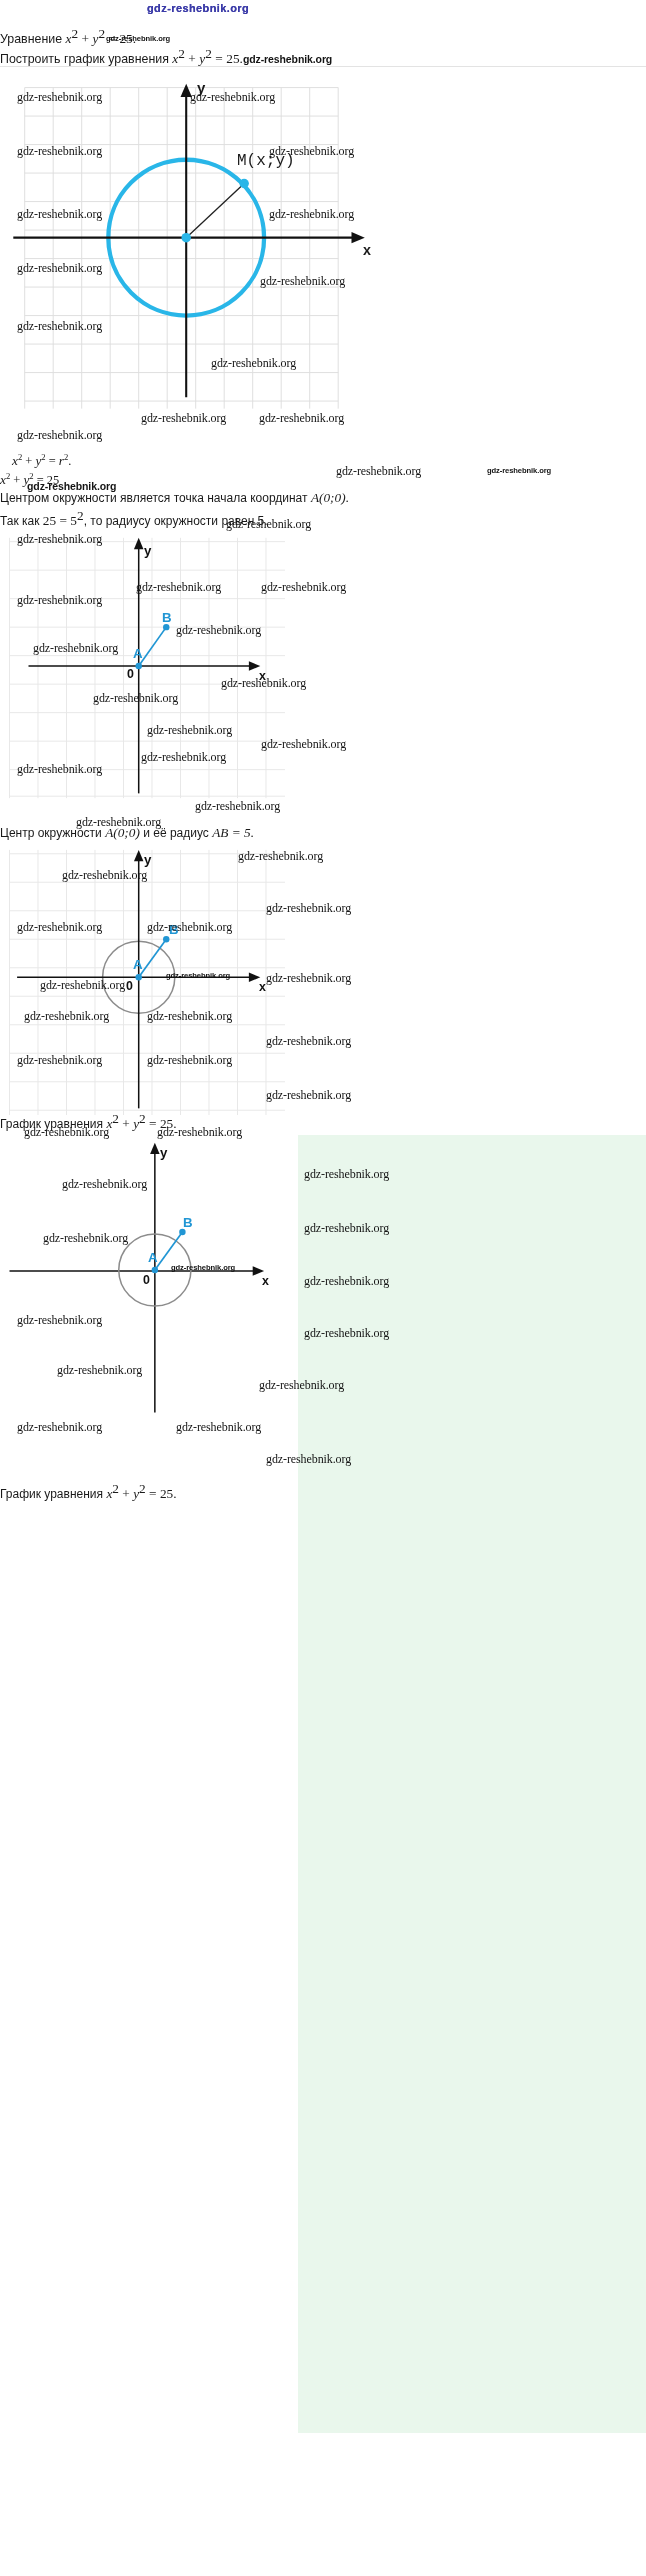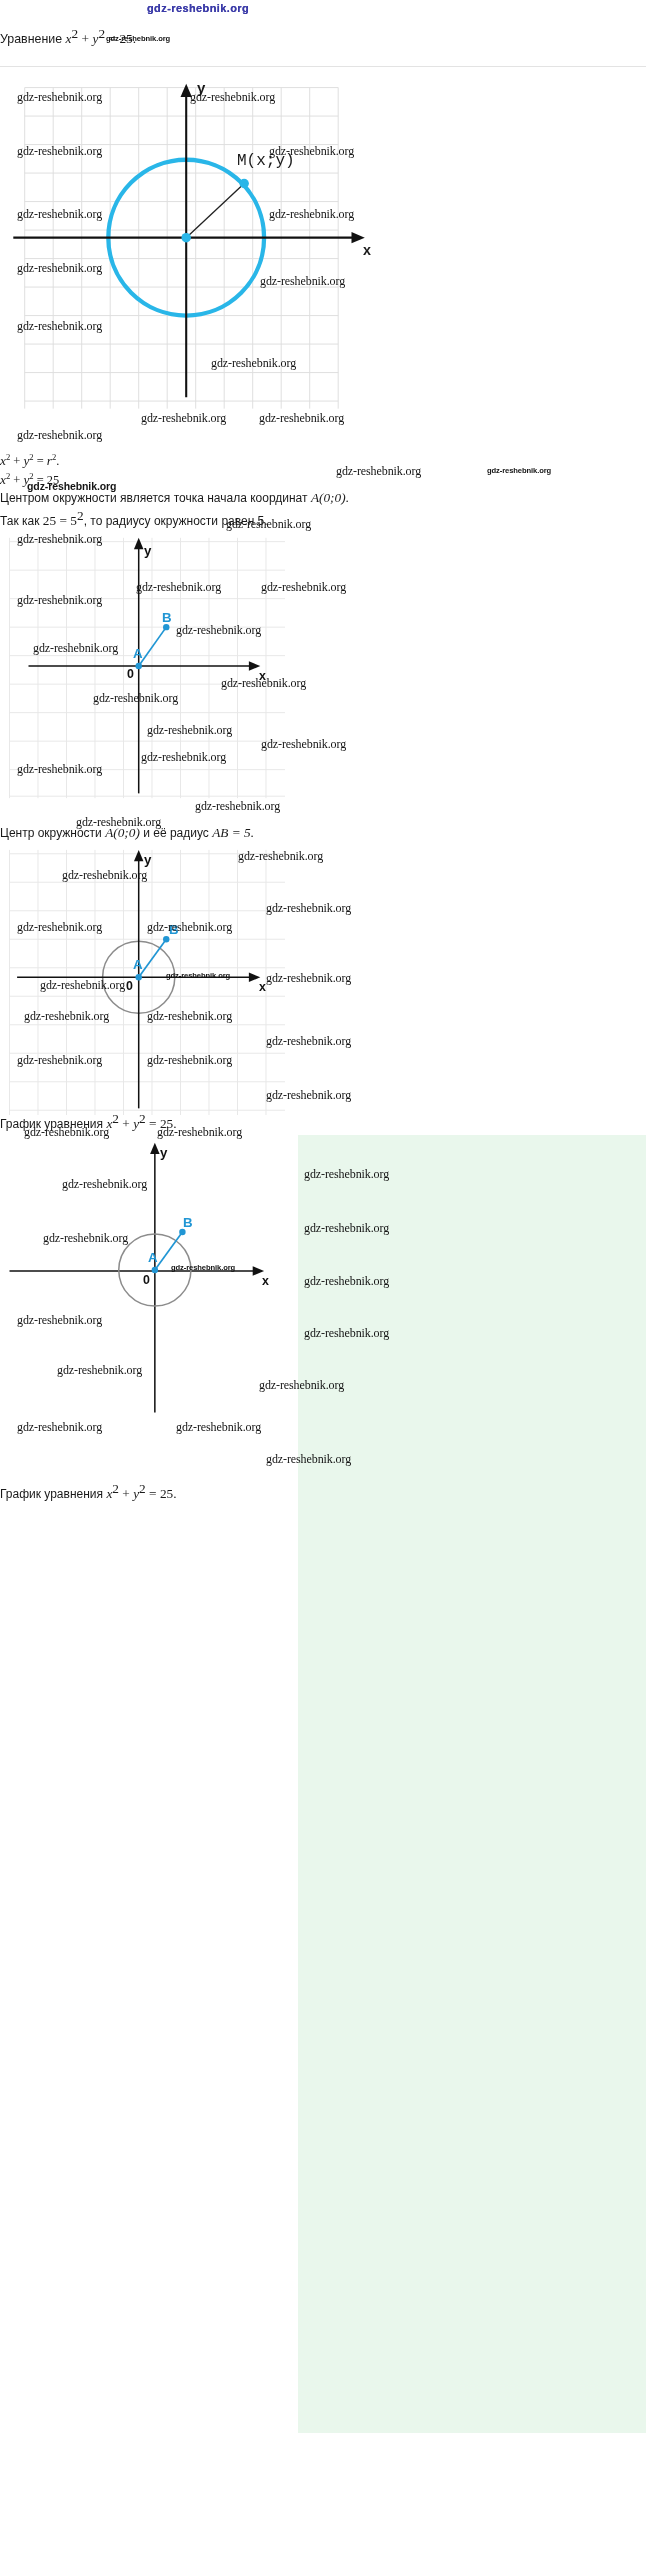--- a/index.html
+++ b/index.html
@@ -74,6 +74,14 @@
 
   <div class="wm small" style="left:106px;top:34px;">gdz-reshebnik.org</div>
 
+  <div class="txt" style="left:0px;top:46px;">
+    <span>Построить график уравнения</span>
+    <span class="mathi">x</span><sup class="mathr">2</sup>
+    <span class="mathr">+</span>
+    <span class="mathi">y</span><sup class="mathr">2</sup>
+    <span class="mathr">=</span>
+    <span class="mathr">25.</span><span class="wm sans" style="position:static;">gdz-reshebnik.org</span>
+  </div>
 
   <div class="hr" style="top:66px;"></div>
 

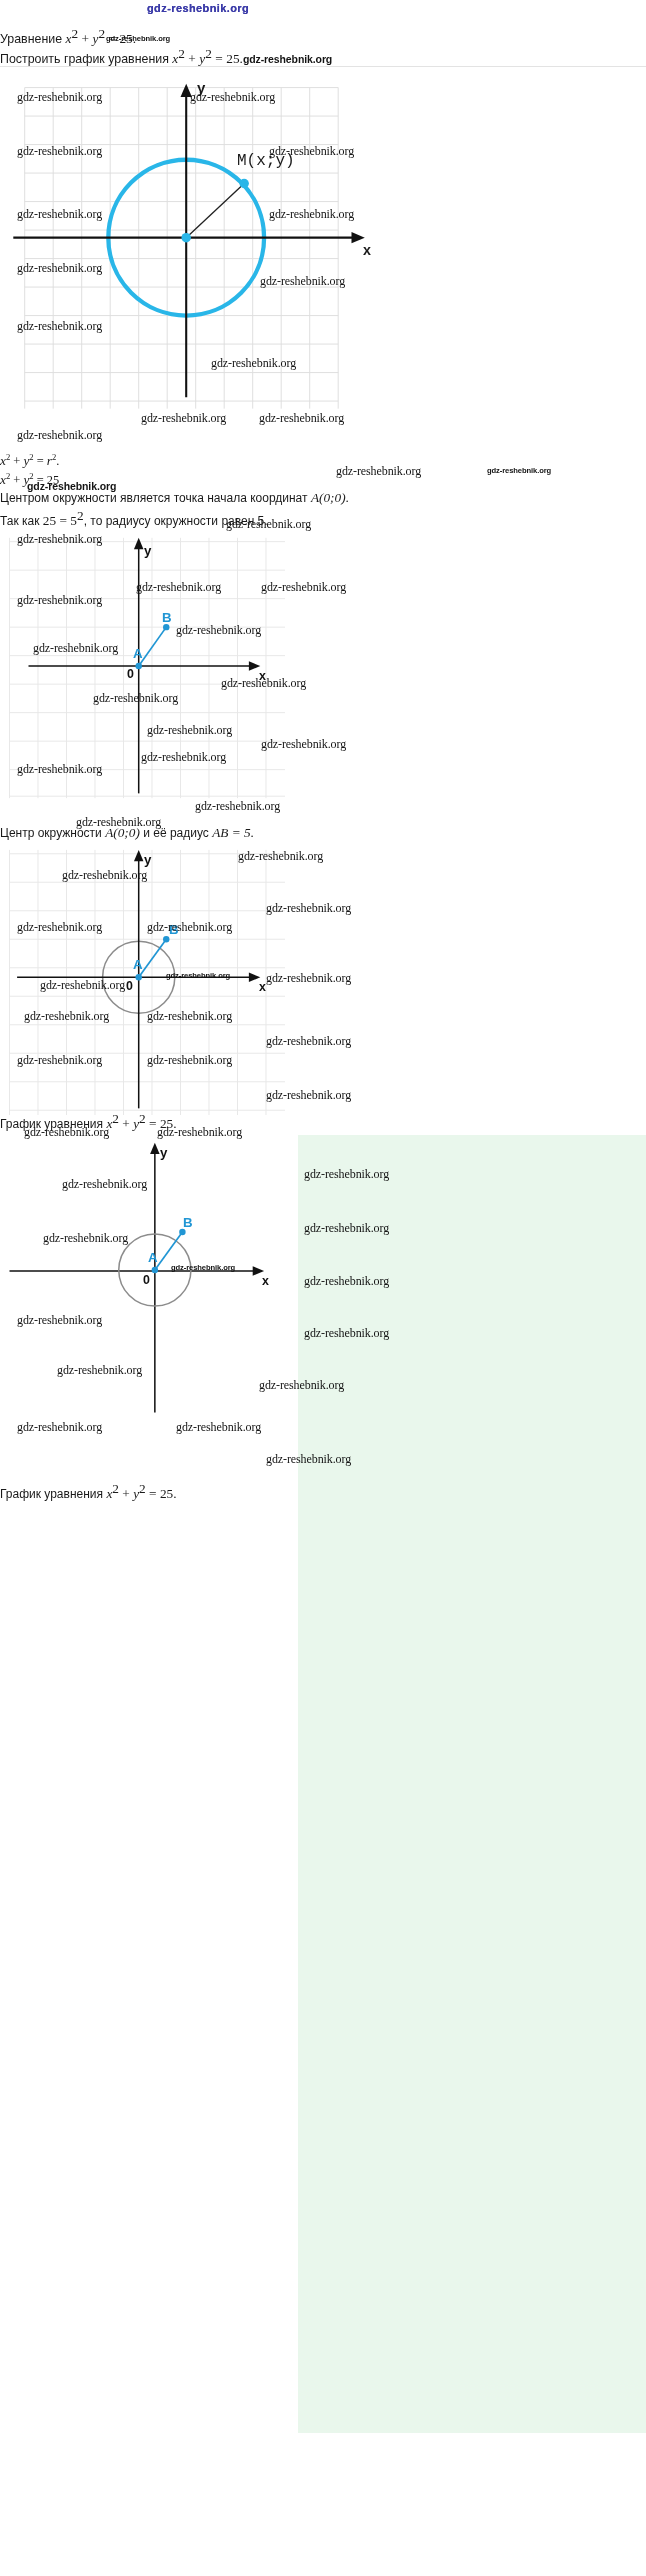--- a/index.html
+++ b/index.html
@@ -147,7 +147,7 @@
   <div class="wm" style="left:259px;top:411px;">gdz-reshebnik.org</div>
   <div class="wm" style="left:17px;top:428px;">gdz-reshebnik.org</div>
 
-  <div class="txt mathr" style="left:0px;top:452px;font-size:12.4px;">
+  <div class="txt mathr" style="left:0px;top:452px;font-size:12.4px;padding-left:12px;">
     <span class="mathi">x</span><sup>2</sup>
     <span>+</span>
     <span class="mathi">y</span><sup>2</sup>

